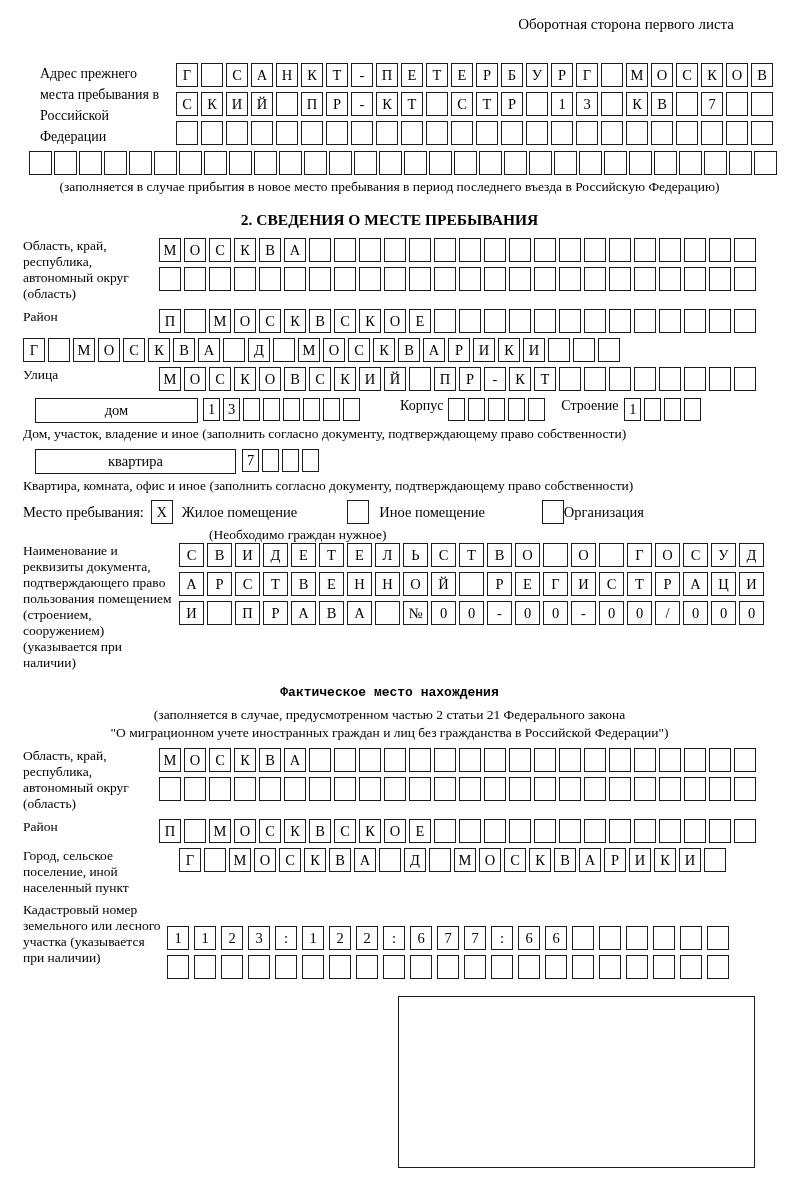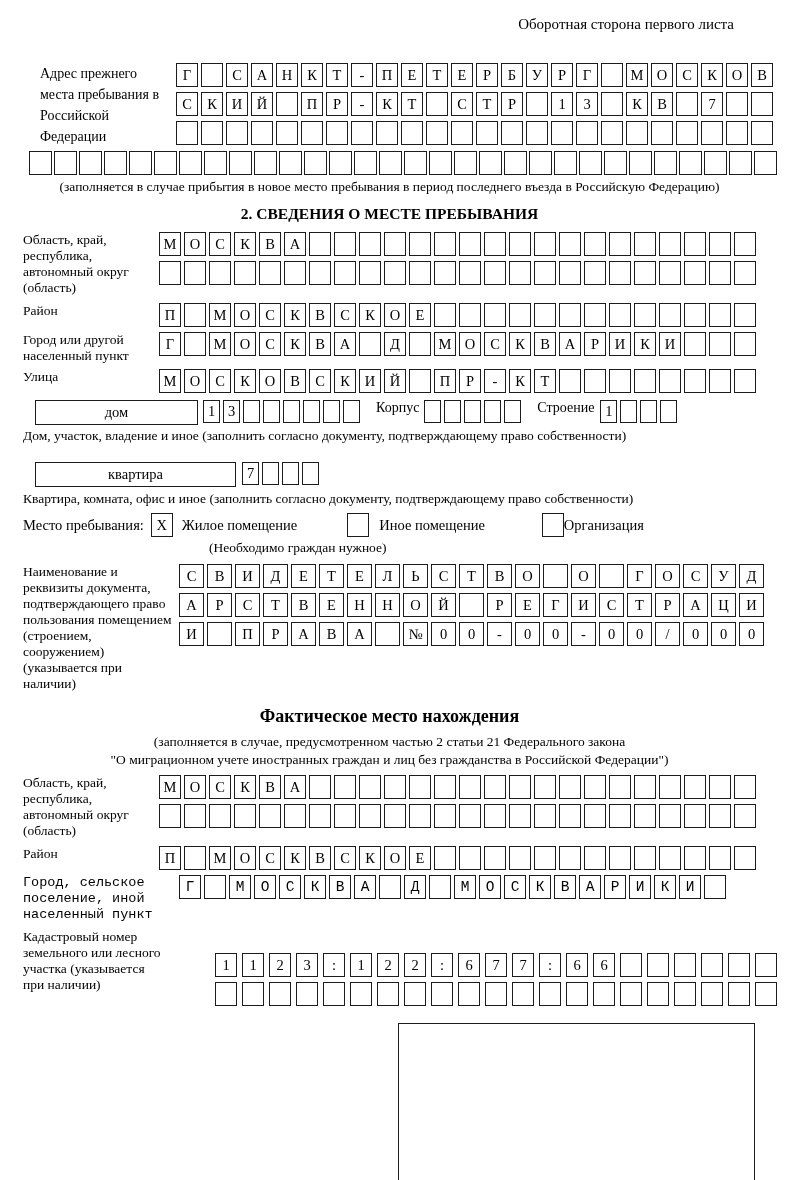--- a/index.html
+++ b/index.html
@@ -34,7 +34,7 @@
   .caption { font-size:13.5px; line-height:16px; }
   .caption.center { text-align:center; }
 
-  .sec-title { text-align:center; font-weight:bold; font-size:15.5px; margin-top:10px; }
+  .sec-title { text-align:center; font-weight:bold; font-size:15.5px; margin-top:16px; }
 
   .bigbox {
     box-sizing:border-box; border:1.6px solid #1c1c1c; height:25px;

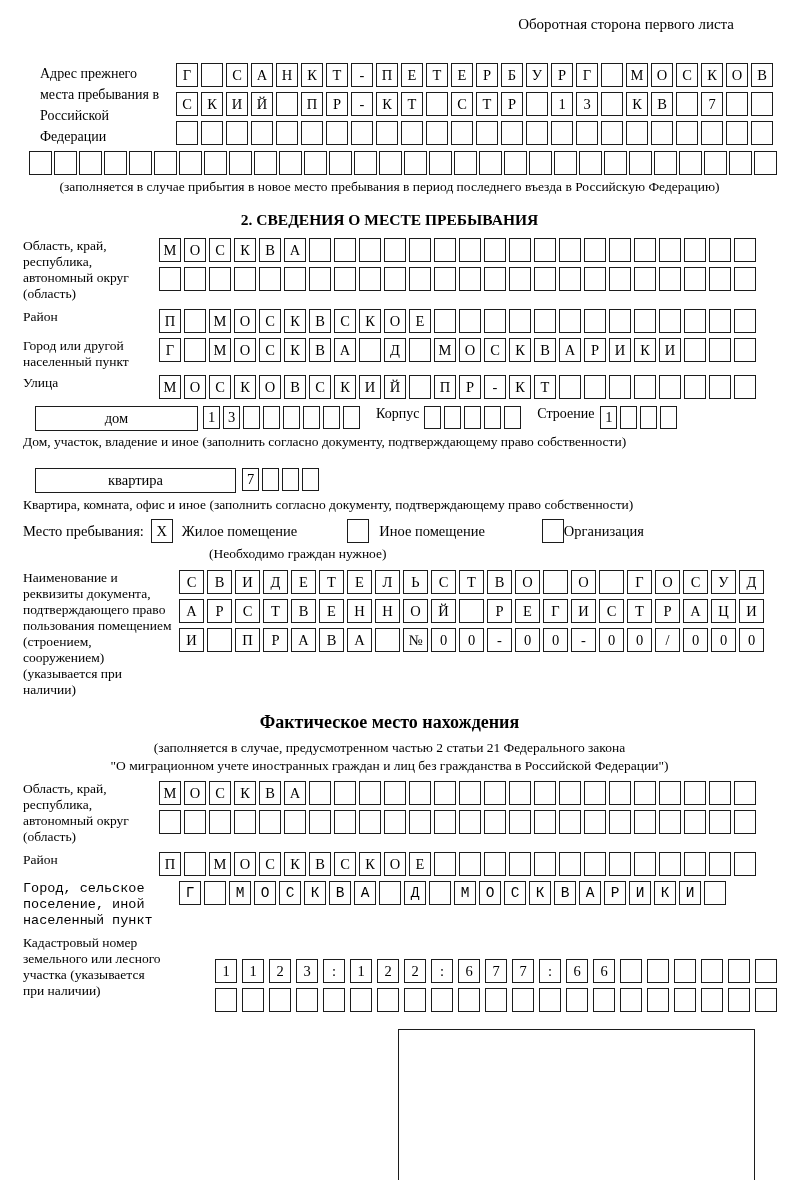--- a/index.html
+++ b/index.html
@@ -269,7 +269,6 @@
   </div>
 
   <div class="field" style="margin-top:5px;">
-    <div class="flabel">Город или другой населенный пункт</div>
     <div class="frows">
         <div class="cells">
           <span class="cell">Г</span>

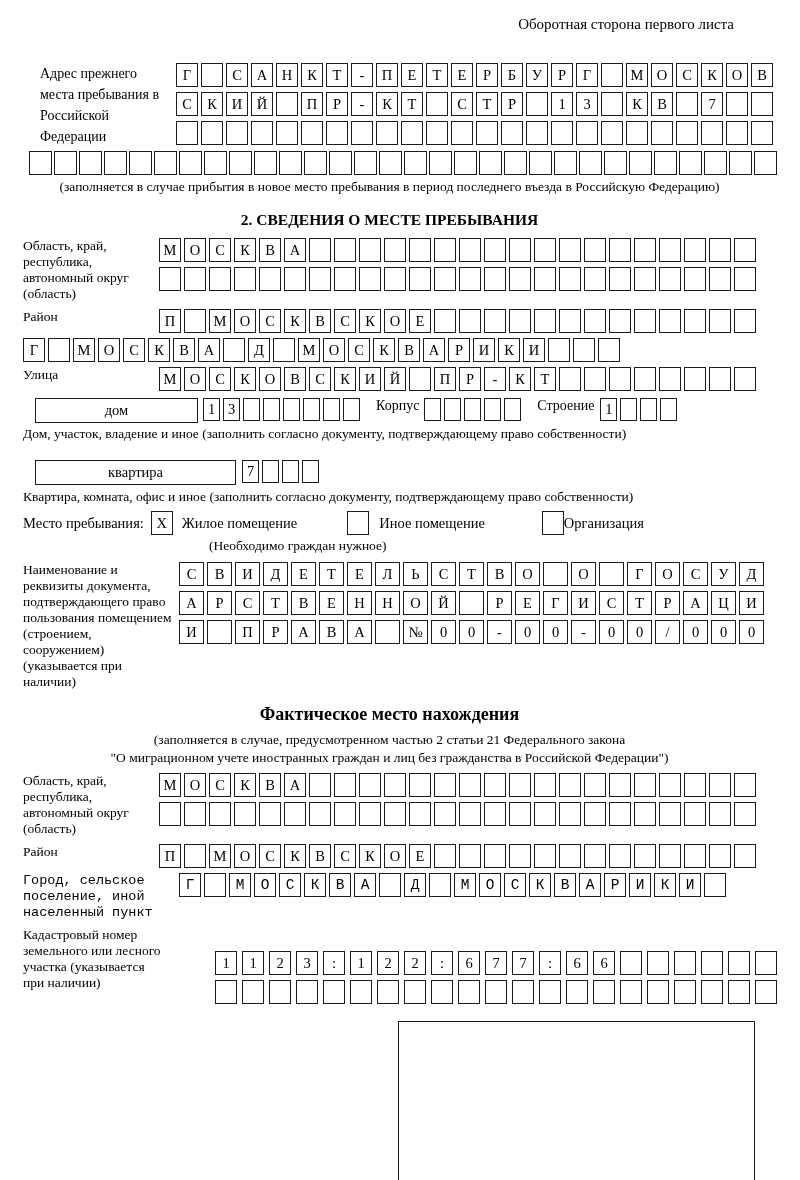--- a/index.html
+++ b/index.html
@@ -343,7 +343,7 @@
         <span class="cell"></span>
         <span class="cell"></span>
       </span>
-    <span class="inline-label" style="margin-left:16px;">Корпус</span>
+    <span class="inline-label" style="margin-left:40px;">Корпус</span>
     <span class="cells small" style="margin-left:5px;">
         <span class="cell"></span>
         <span class="cell"></span>

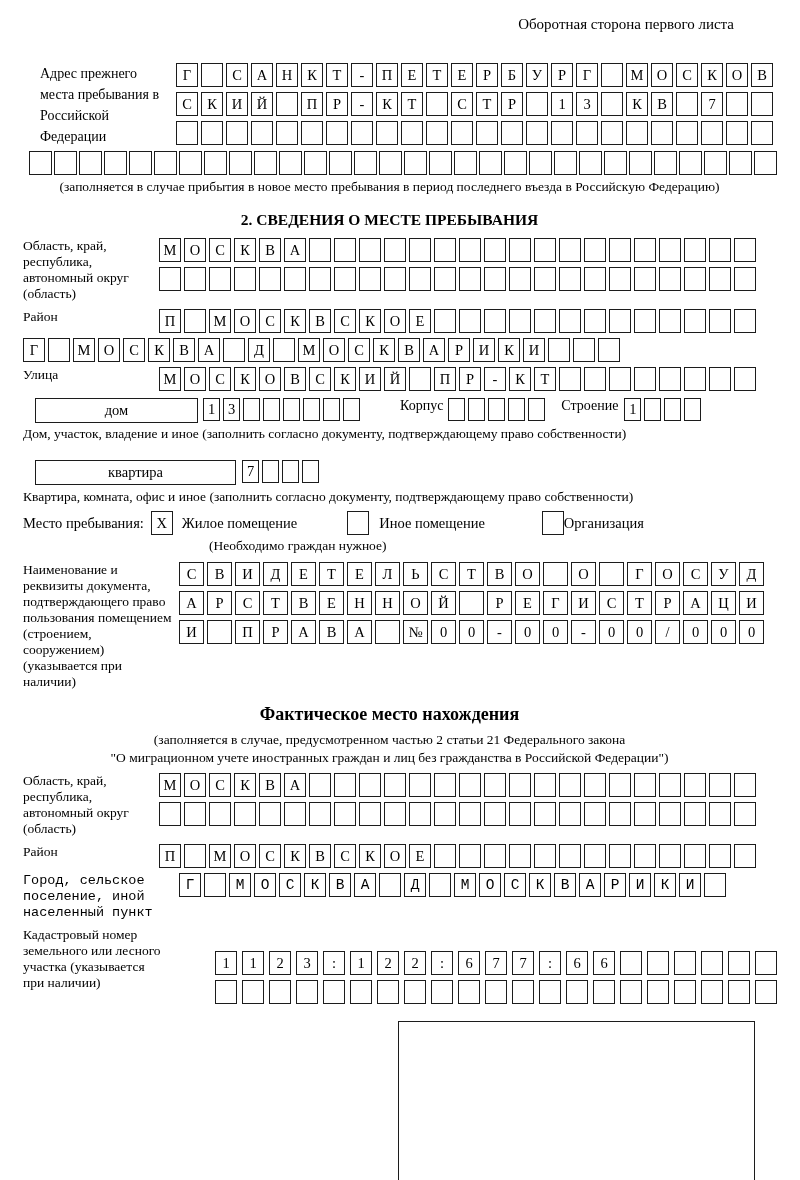--- a/index.html
+++ b/index.html
@@ -361,7 +361,7 @@
   </div>
   <div class="caption" style="margin-top:3px;">Дом, участок, владение и иное (заполнить согласно документу, подтверждающему право собственности)</div>
 
-  <div class="inline-row" style="margin-top:18px;">
+  <div class="inline-row" style="margin-top:7px;">
     <span class="bigbox" style="width:201px; margin-left:12px;">квартира</span>
     <span class="cells small" style="margin-left:6px;">
         <span class="cell">7</span>

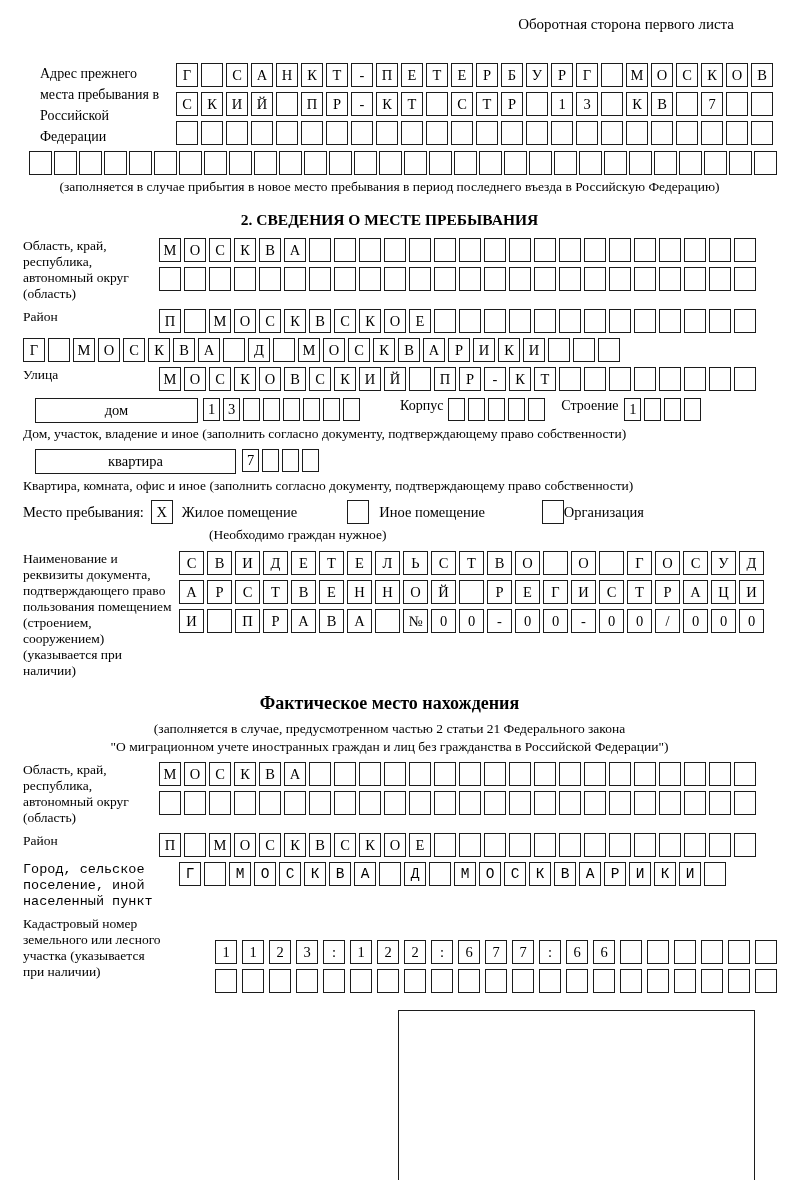--- a/index.html
+++ b/index.html
@@ -383,7 +383,7 @@
   </div>
   <div class="caption" style="margin-top:3px; padding-left:186px;">(Необходимо граждан нужное)</div>
 
-  <div class="field" style="margin-top:8px;">
+  <div class="field" style="">
     <div class="flabel wide">Наименование и реквизиты документа, подтверждающего право пользования помещением (строением, сооружением) (указывается при наличии)</div>
     <div class="frows">
       <div class="cells doc mb">

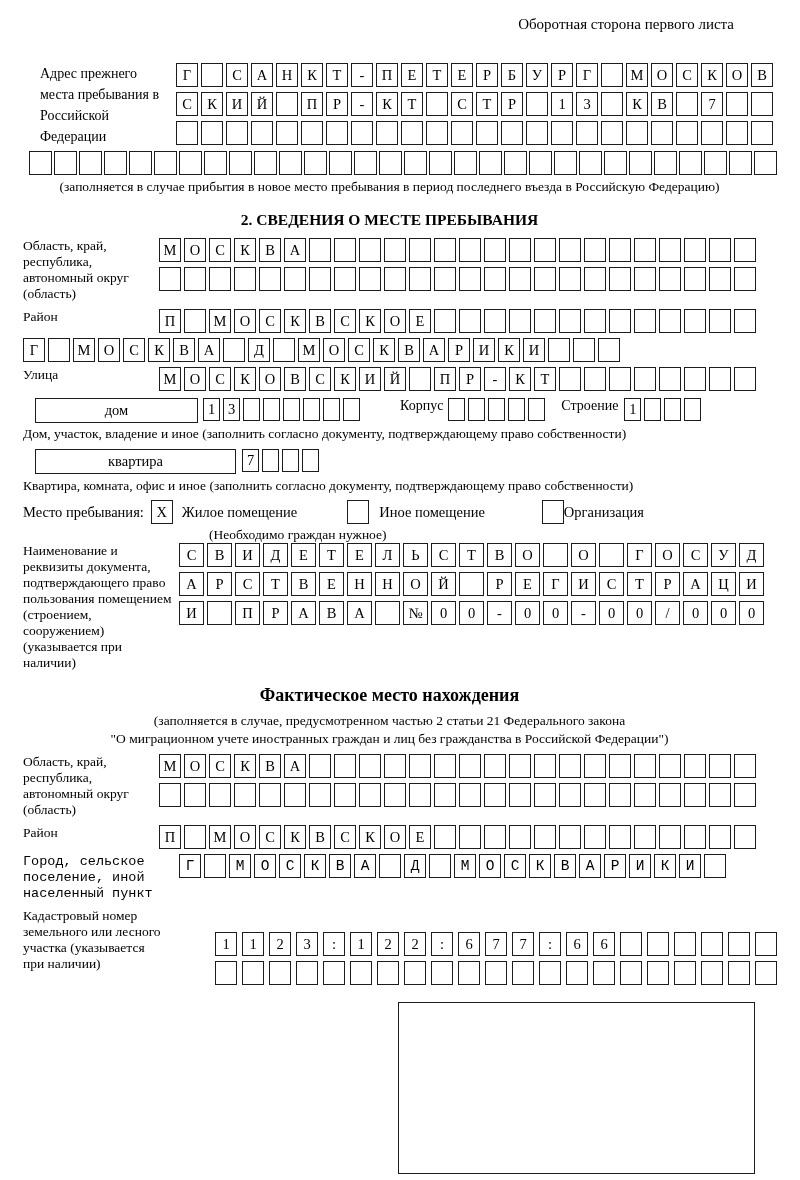--- a/index.html
+++ b/index.html
@@ -458,7 +458,7 @@
     </div>
   </div>
 
-  <div class="sec-title" style="margin-top:14px; font-size:18px;">Фактическое место нахождения</div>
+  <div class="sec-title" style="margin-top:14px; font-size:13px;font-family:Liberation Mono, monospace;">Фактическое место нахождения</div>
   <div class="caption center" style="margin-top:7px;">(заполняется в случае, предусмотренном частью 2 статьи 21 Федерального закона</div>
   <div class="caption center" style="margin-top:2px;">"О миграционном учете иностранных граждан и лиц без гражданства в Российской Федерации")</div>
 

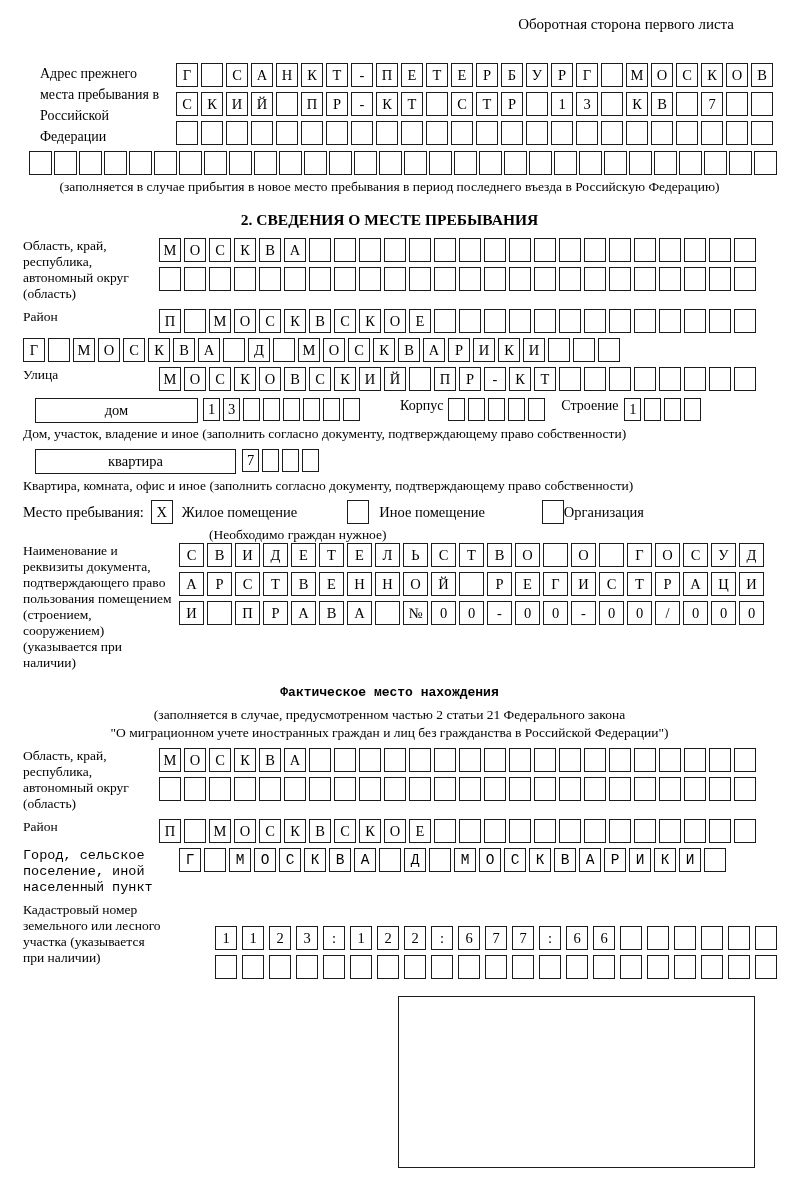--- a/index.html
+++ b/index.html
@@ -552,7 +552,7 @@
       </div>
   </div>
 
-  <div class="field" style="margin-top:5px;font-family:Liberation Mono, monospace;">
+  <div class="field" style="margin-top:5px;">
     <div class="flabel wide">Город, сельское поселение, иной населенный пункт</div>
     <div class="frows">
         <div class="cells">

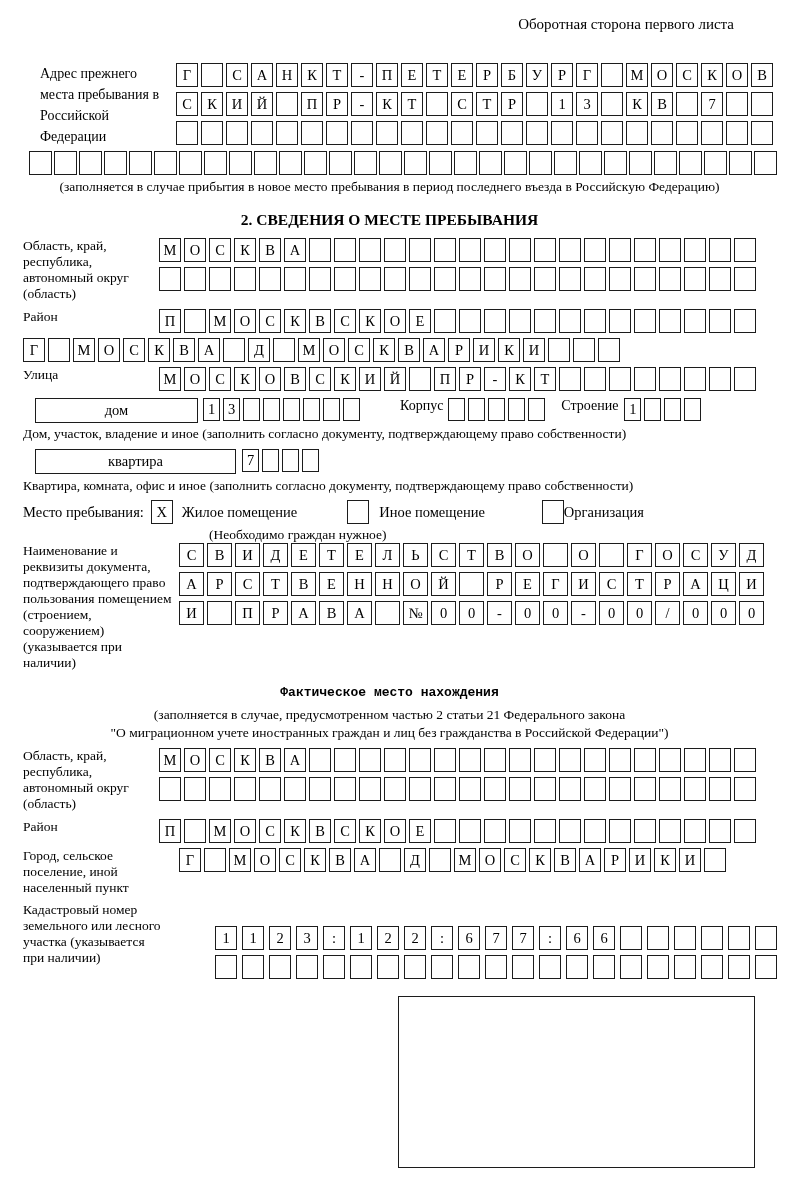--- a/index.html
+++ b/index.html
@@ -582,7 +582,7 @@
       </div>
   </div>
 
-  <div class="field" style="margin-top:6px;gap:48px;">
+  <div class="field" style="margin-top:6px;">
     <div class="flabel" style="flex-basis:140px;">Кадастровый номер земельного или лесного участка (указывается при наличии)</div>
     <div class="frows" style="padding-top:24px;">
       <div class="cells cad mb">

